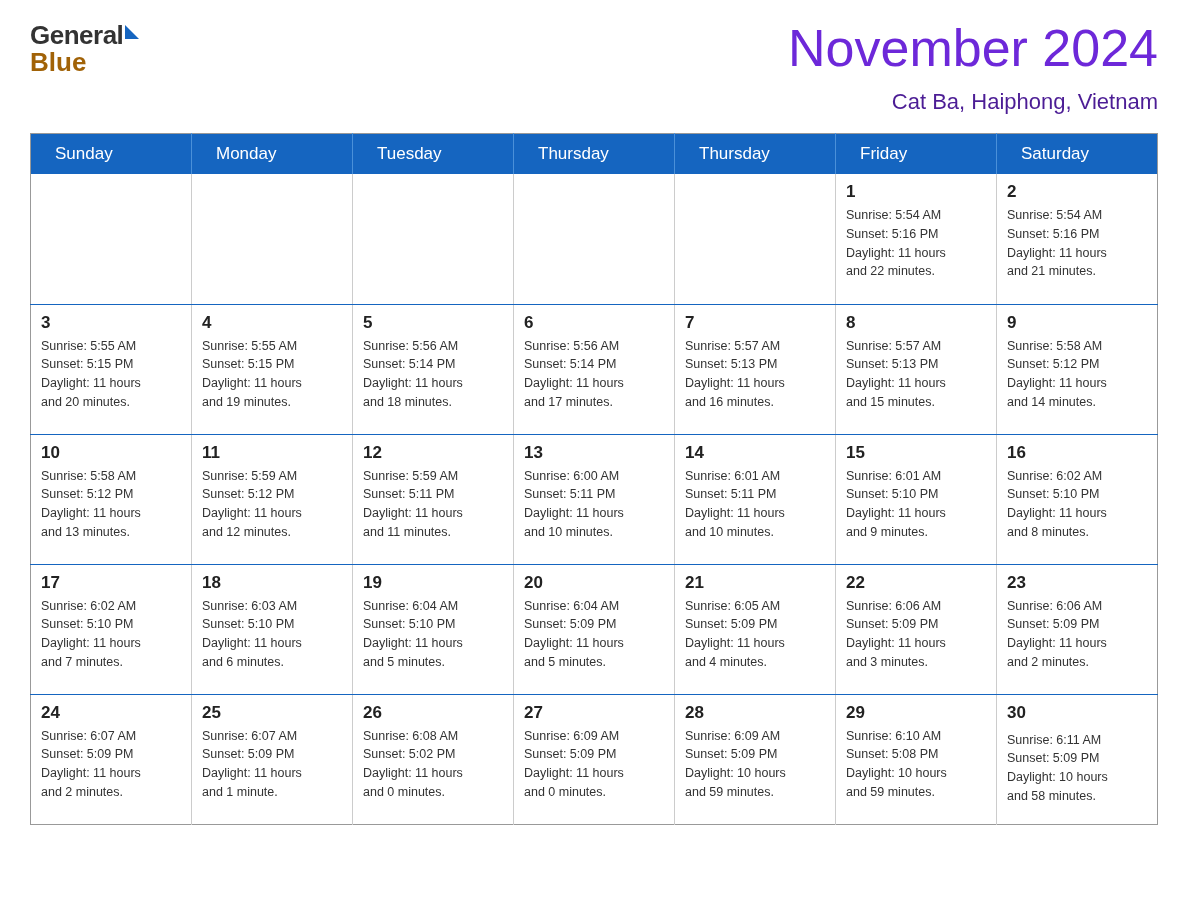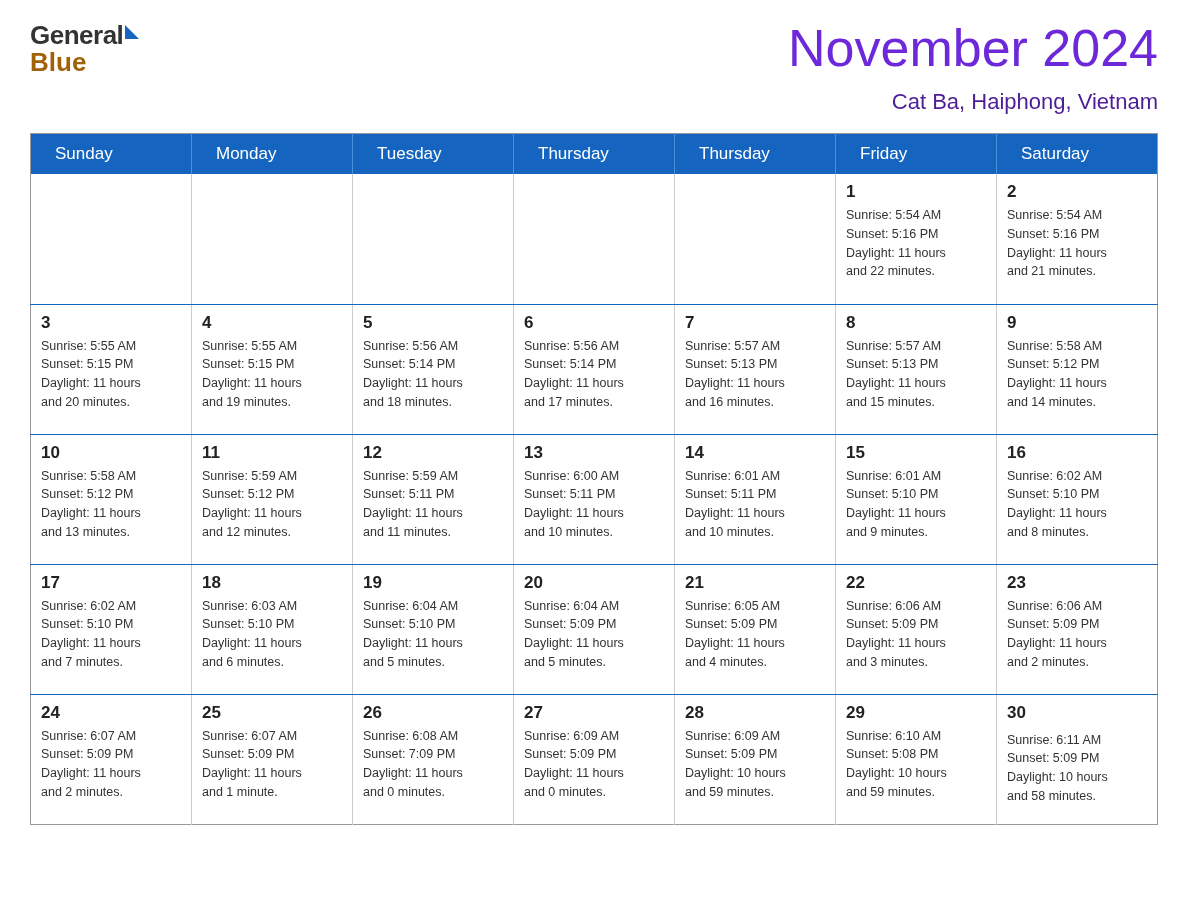--- a/index.html
+++ b/index.html
@@ -334,7 +334,7 @@
         <td>
           <span class="day-number">26</span>
           <div class="day-info" style="white-space: pre-line;">Sunrise: 6:08 AM
-Sunset: 7:09 PM
+Sunset: 5:02 PM
 Daylight: 11 hours
 and 0 minutes.</div>
         </td>

